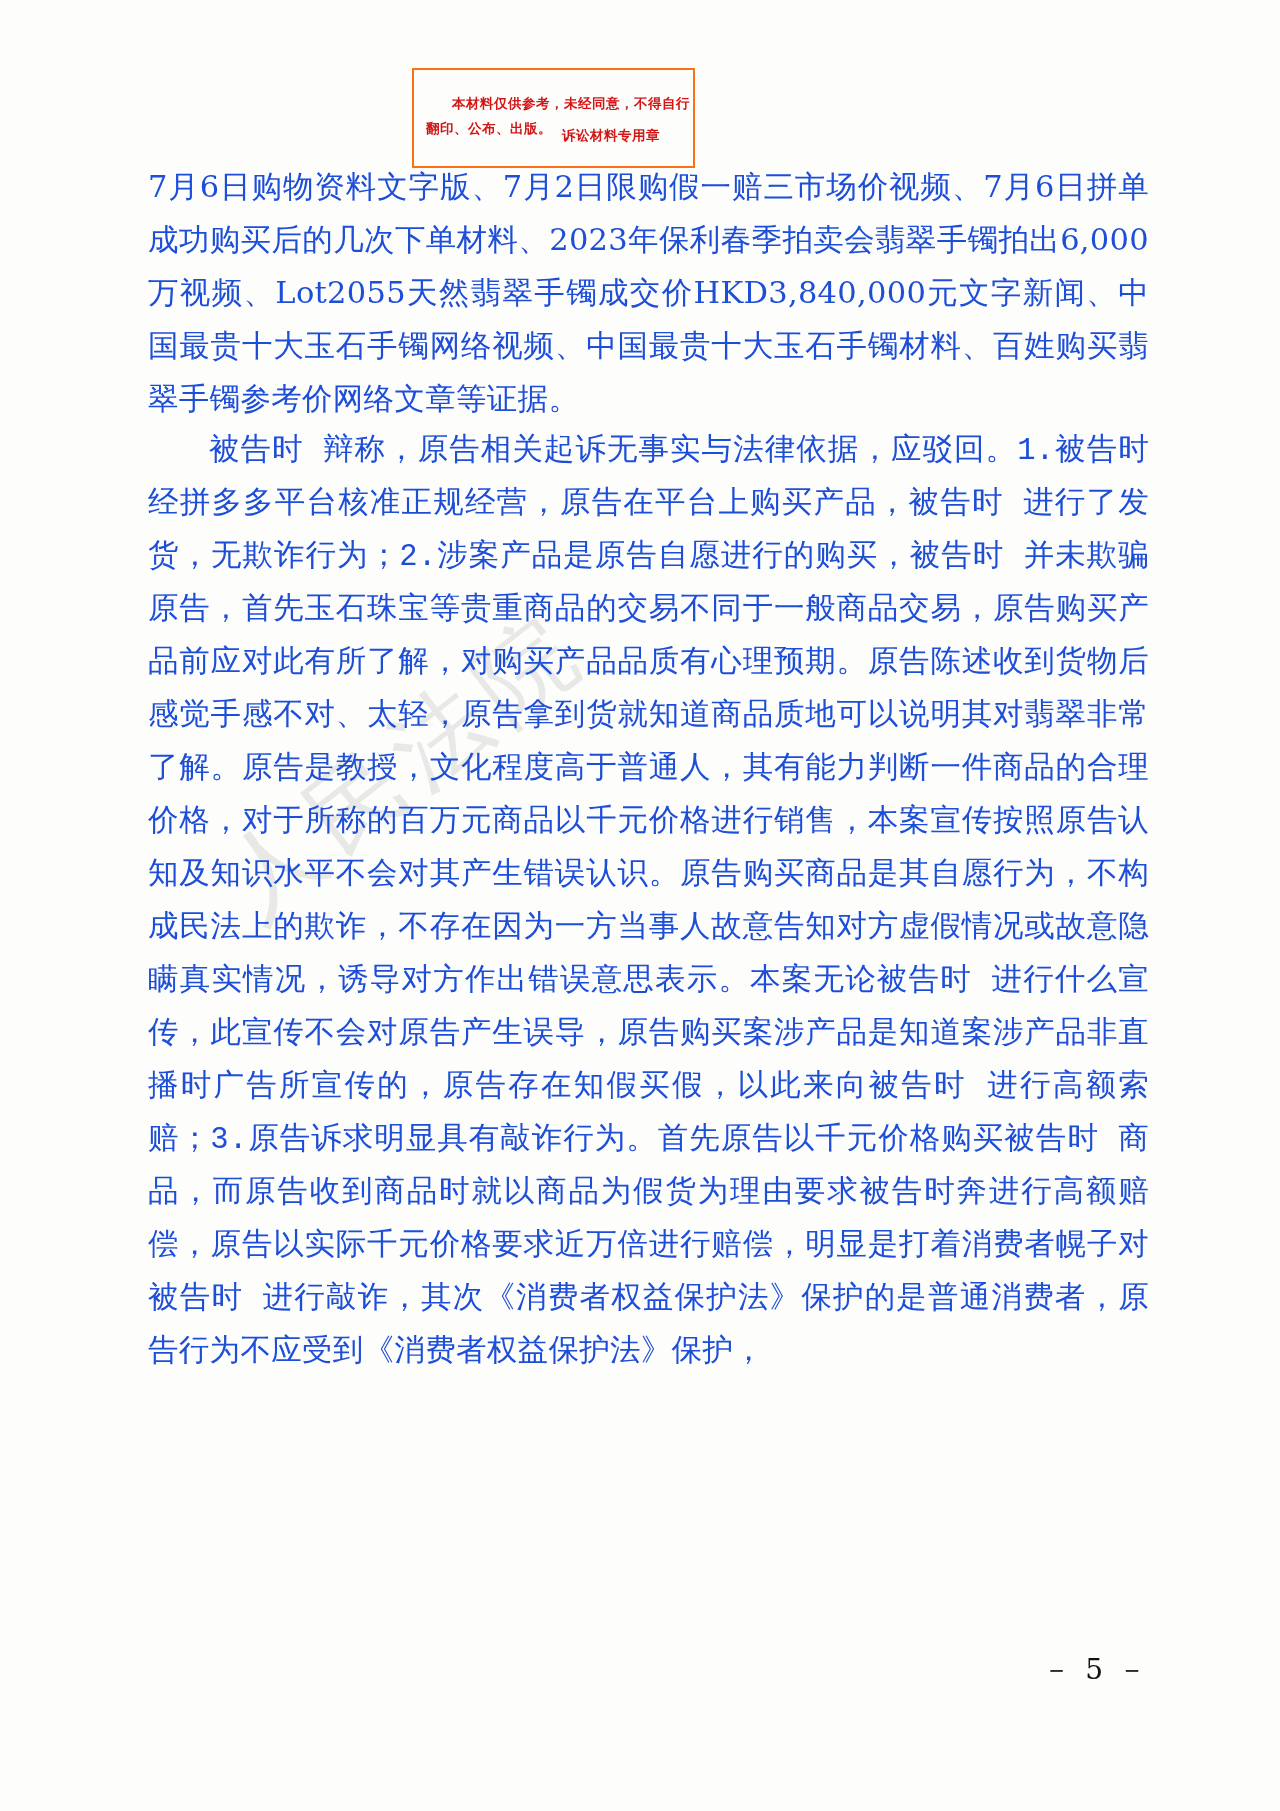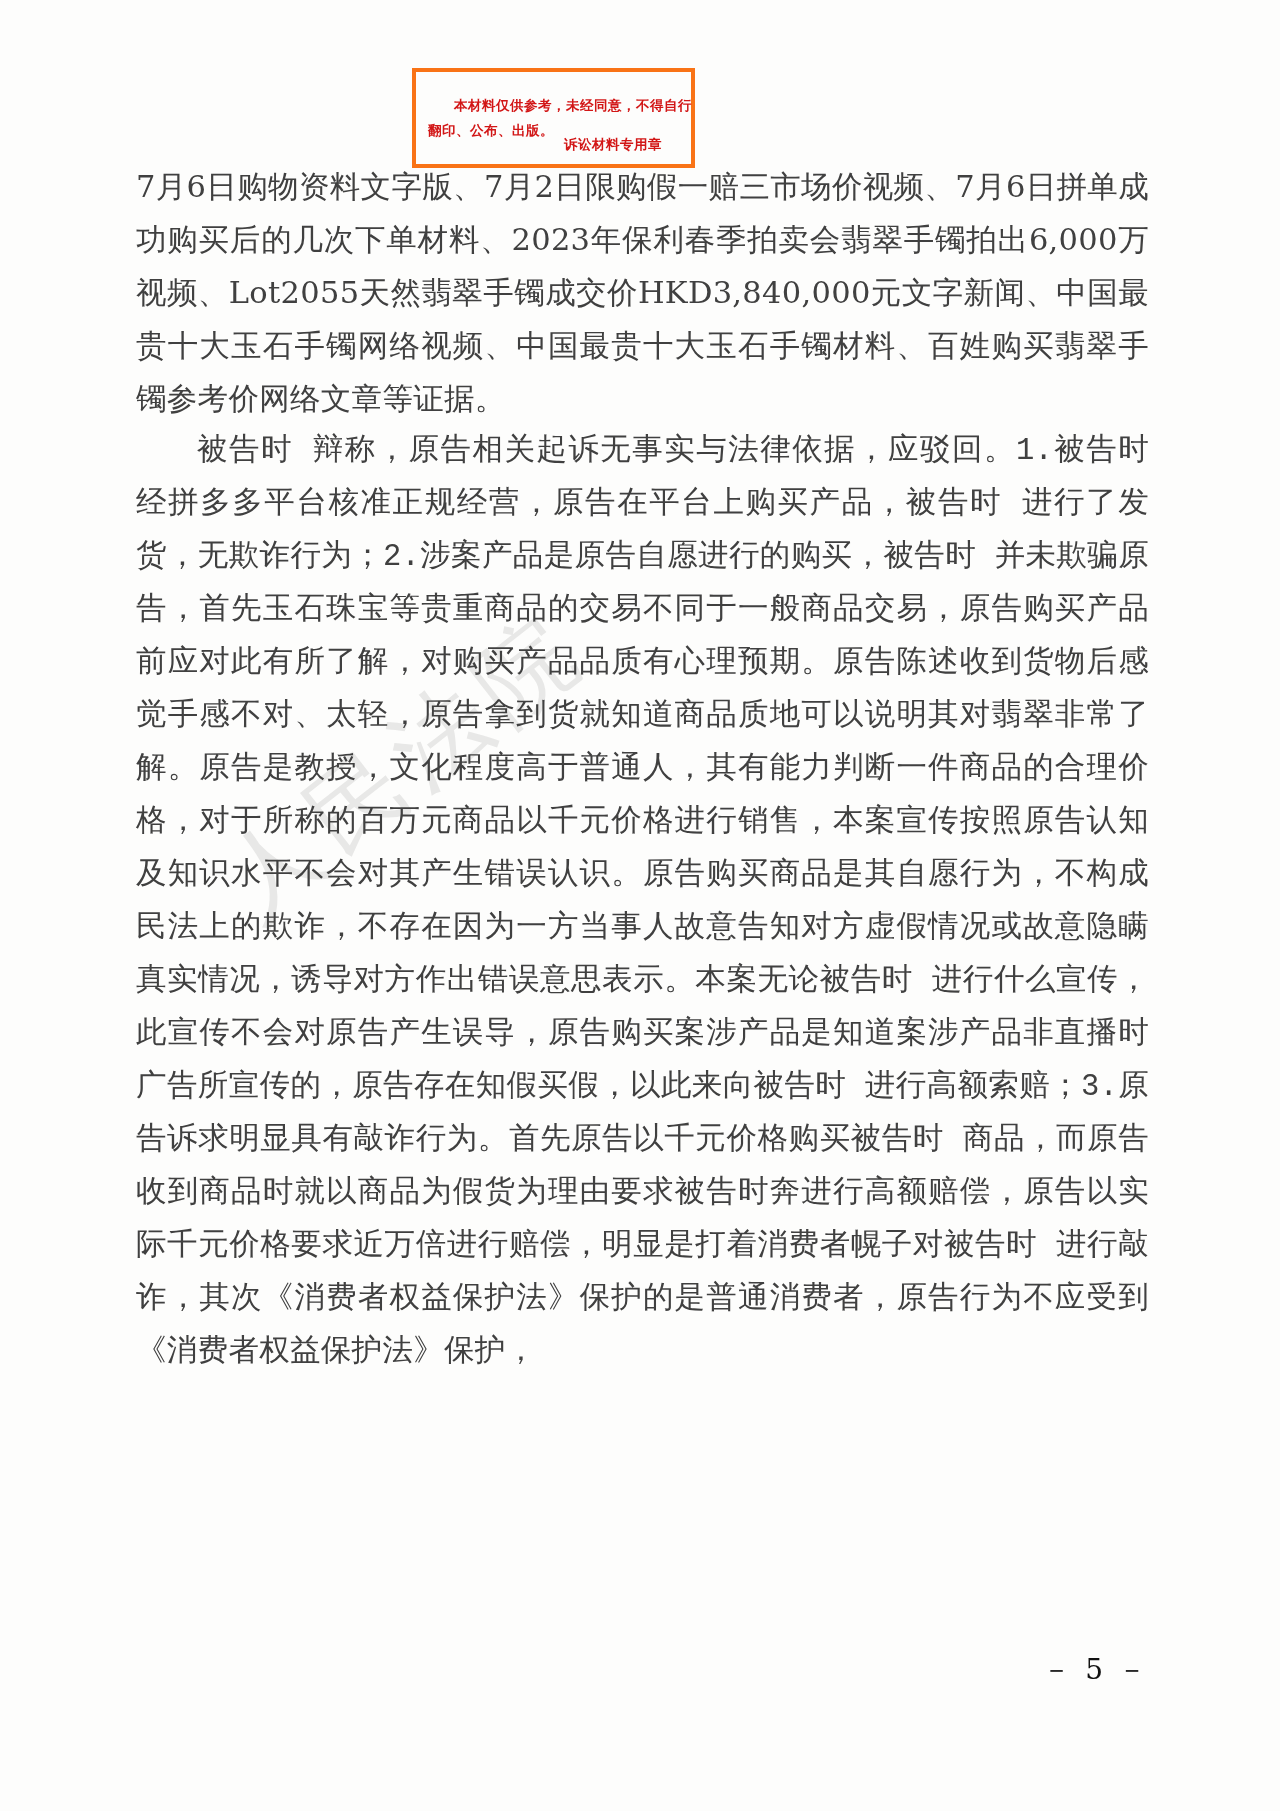--- a/index.html
+++ b/index.html
@@ -30,7 +30,7 @@
     top: 68px;
     width: 283px;
     height: 100px;
-    border: 4px solid #f97316;
+    border: 2px solid #f97316;
     box-sizing: border-box;
   }
   .stamp-line {

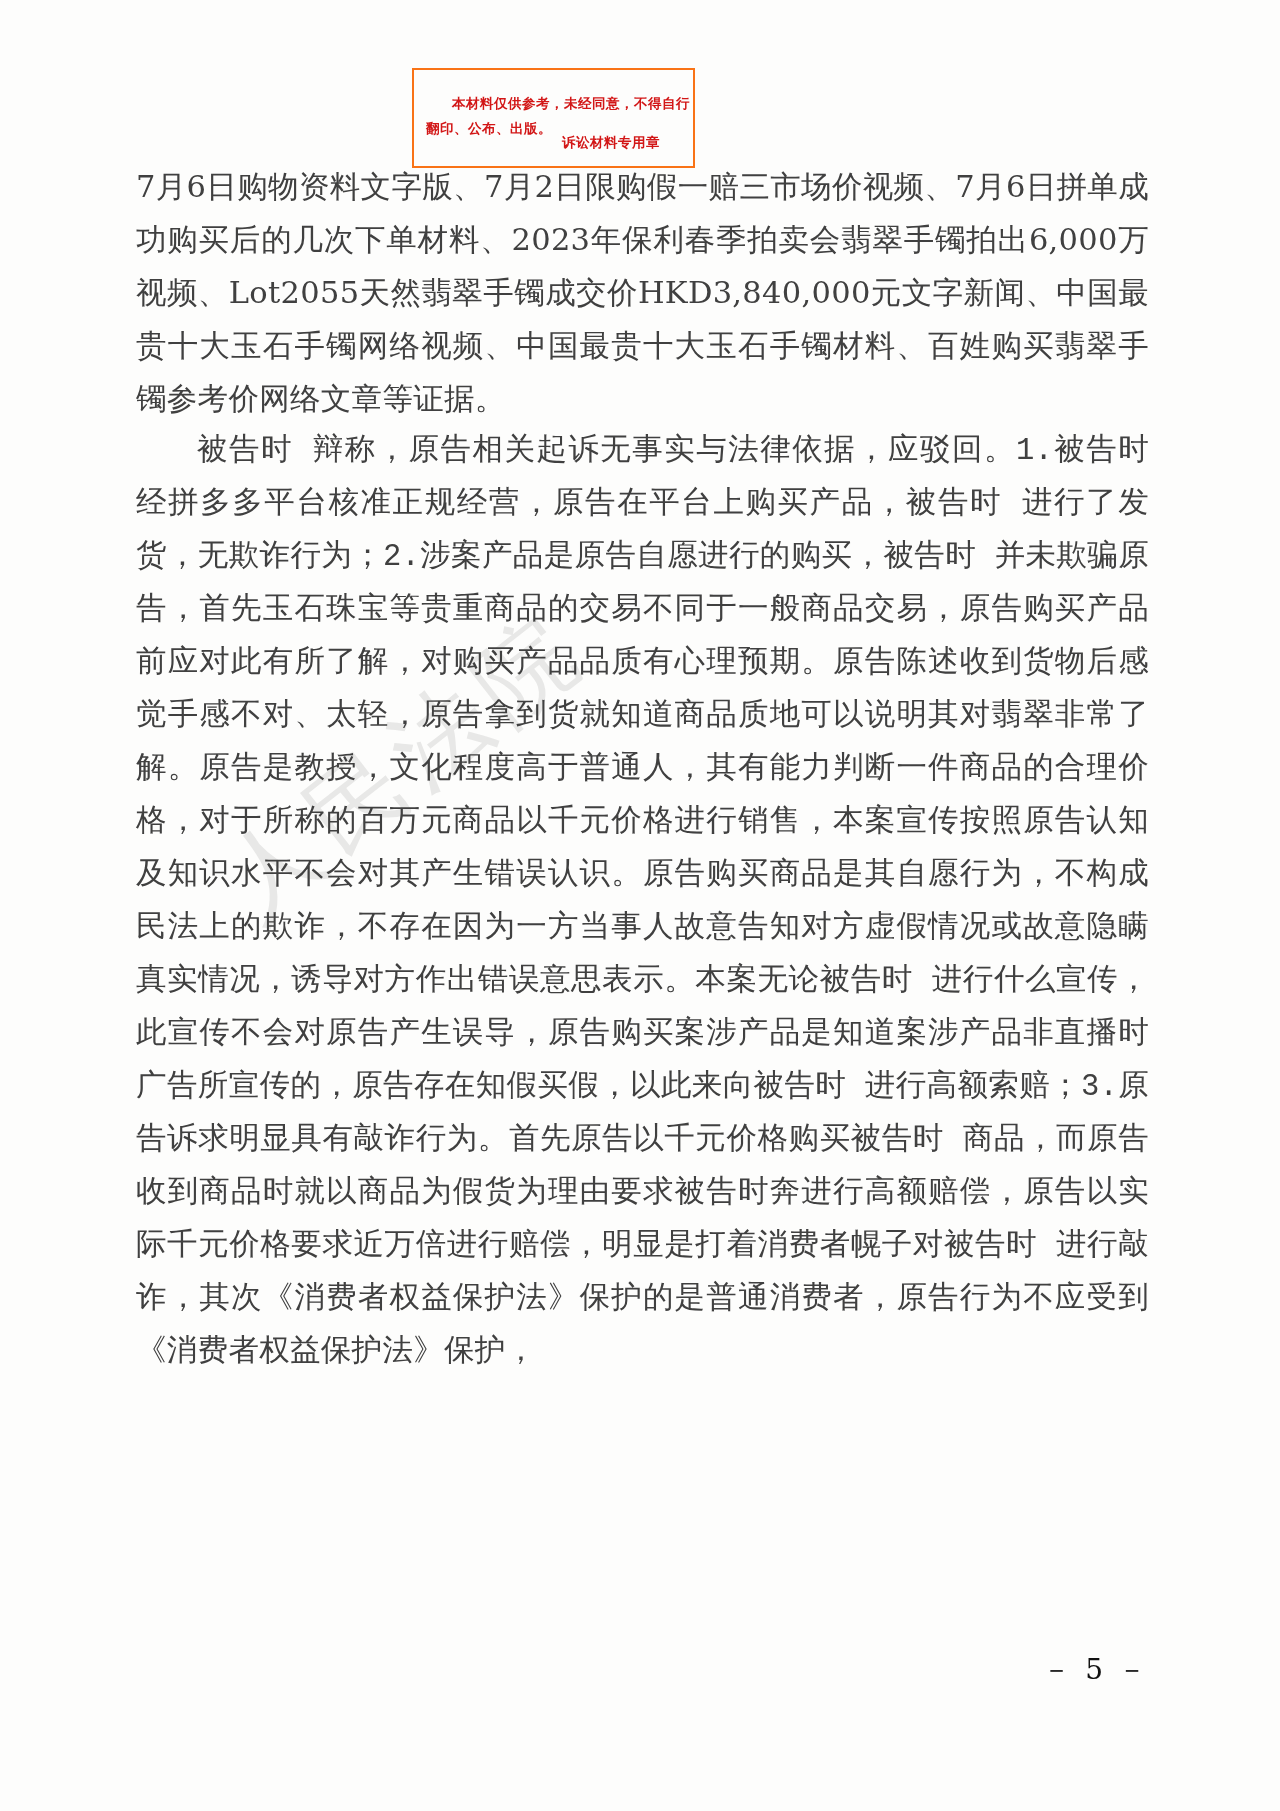--- a/index.html
+++ b/index.html
@@ -44,7 +44,7 @@
   }
   .stamp-l1 { left: 38px; top: 25px; }
   .stamp-l2 { left: 12px; top: 50px; font-family: Liberation Mono, monospace; }
-  .stamp-l3 { left: 148px; top: 64px; }
+  .stamp-l3 { left: 148px; top: 57px; }
 
   
   .watermark {

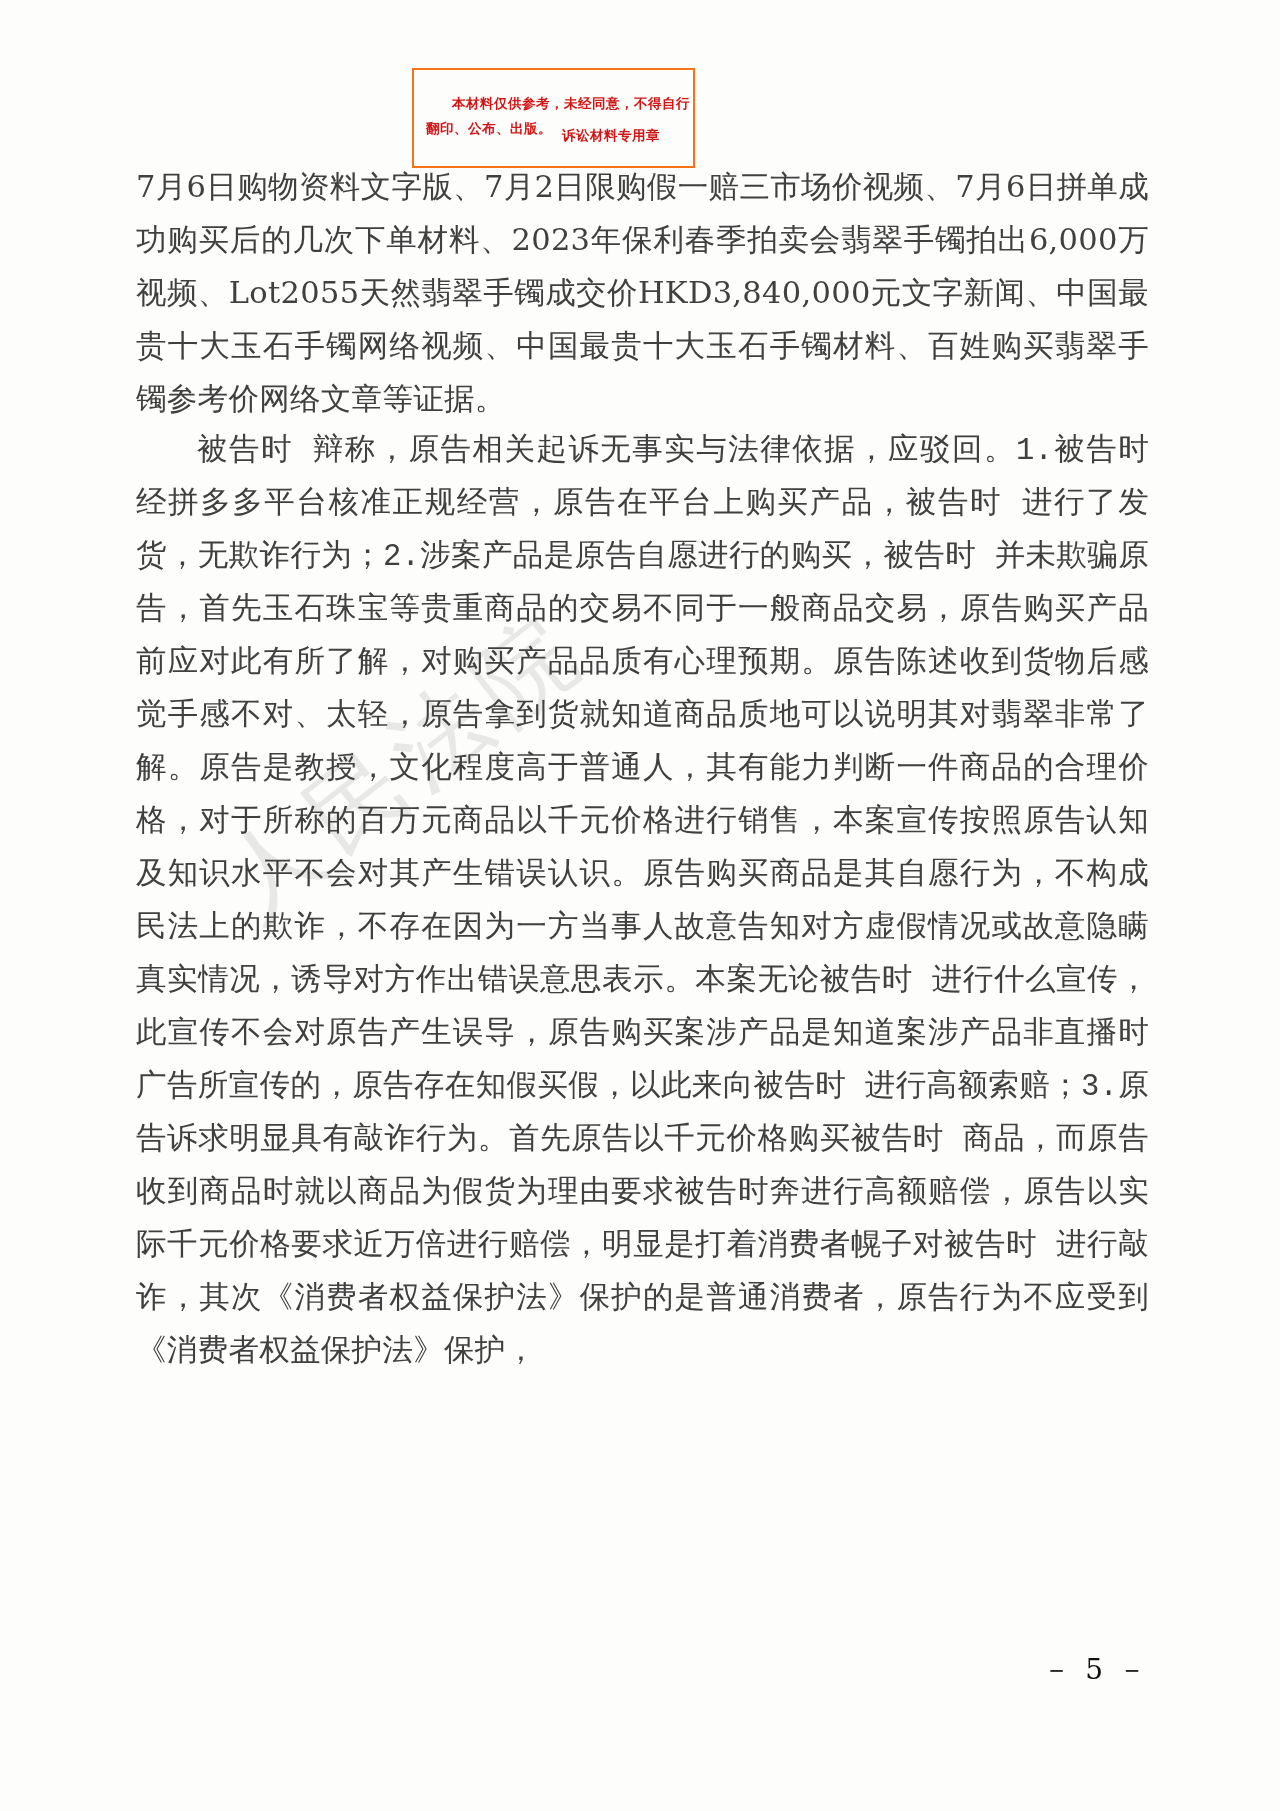--- a/index.html
+++ b/index.html
@@ -76,8 +76,8 @@
     text-align: justify;
     text-justify: inter-ideograph;
     letter-spacing: 0.3px;
-    margin: 0 0 0 5px;
-    color: #404040;
+    margin: 0 0 0 17px;
+    color: #1d4ed8;
   }
   .para.indent { text-indent: 61px; font-family: Liberation Mono, monospace; }
 

